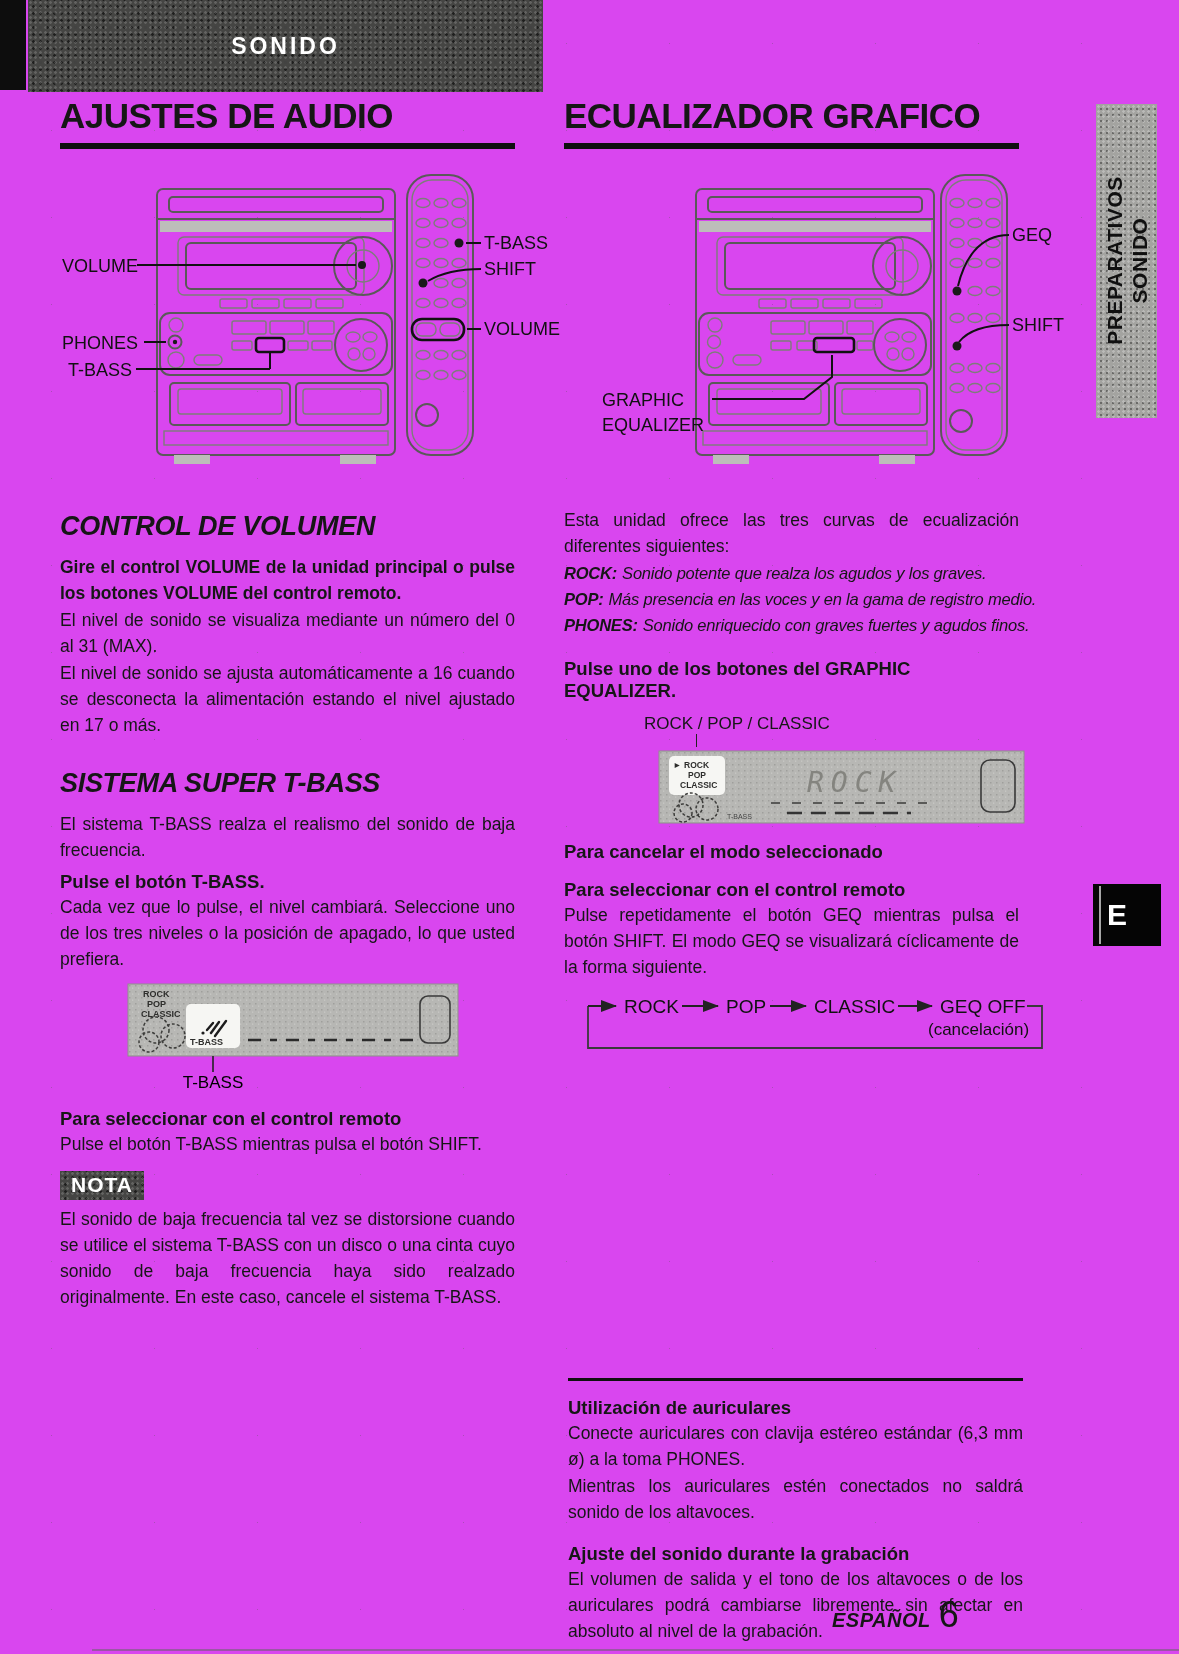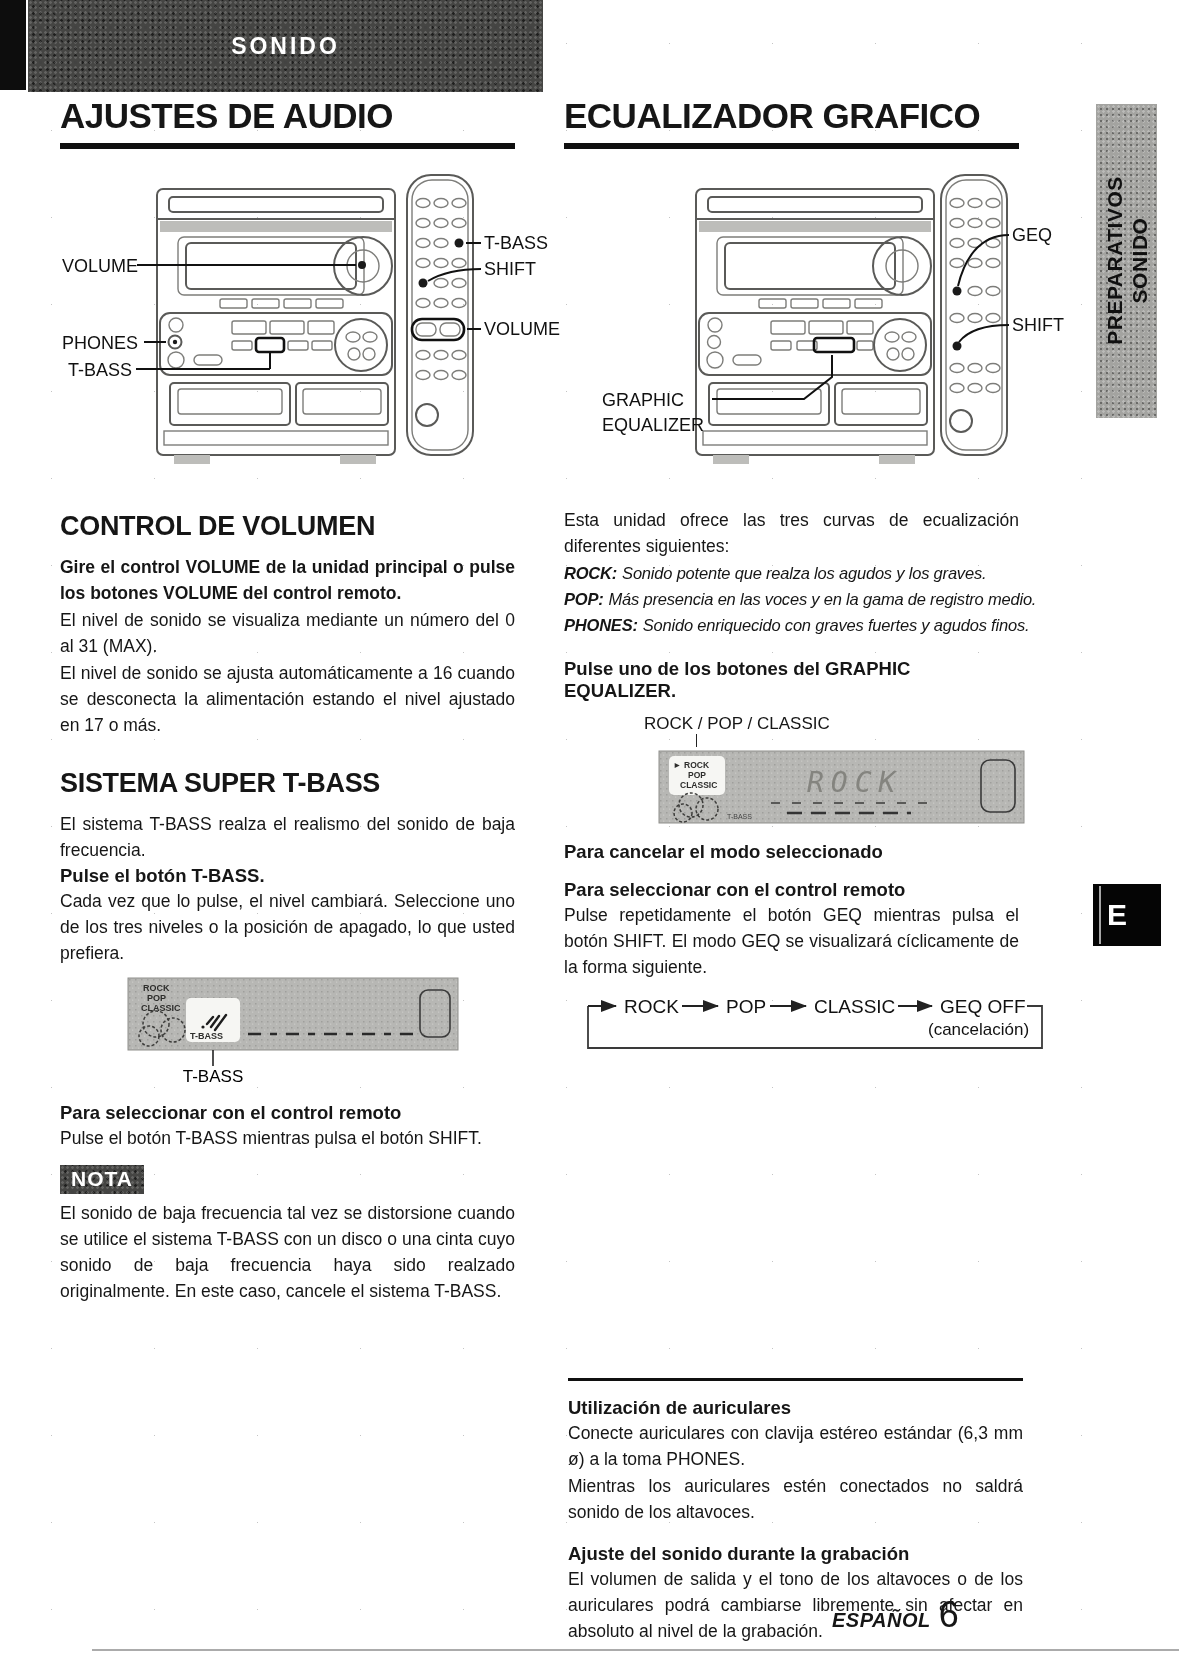--- a/index.html
+++ b/index.html
@@ -5,7 +5,7 @@
   html,body{margin:0;padding:0;background:#e8e8e6;}
   .page{
     position:relative;width:1179px;height:1654px;margin:0 auto;
-    background:#ffffff;overflow:hidden;
+    background:#d946ef;overflow:hidden;
     font-family:"Liberation Sans",sans-serif;color:#161616;
   }
   .page::before{

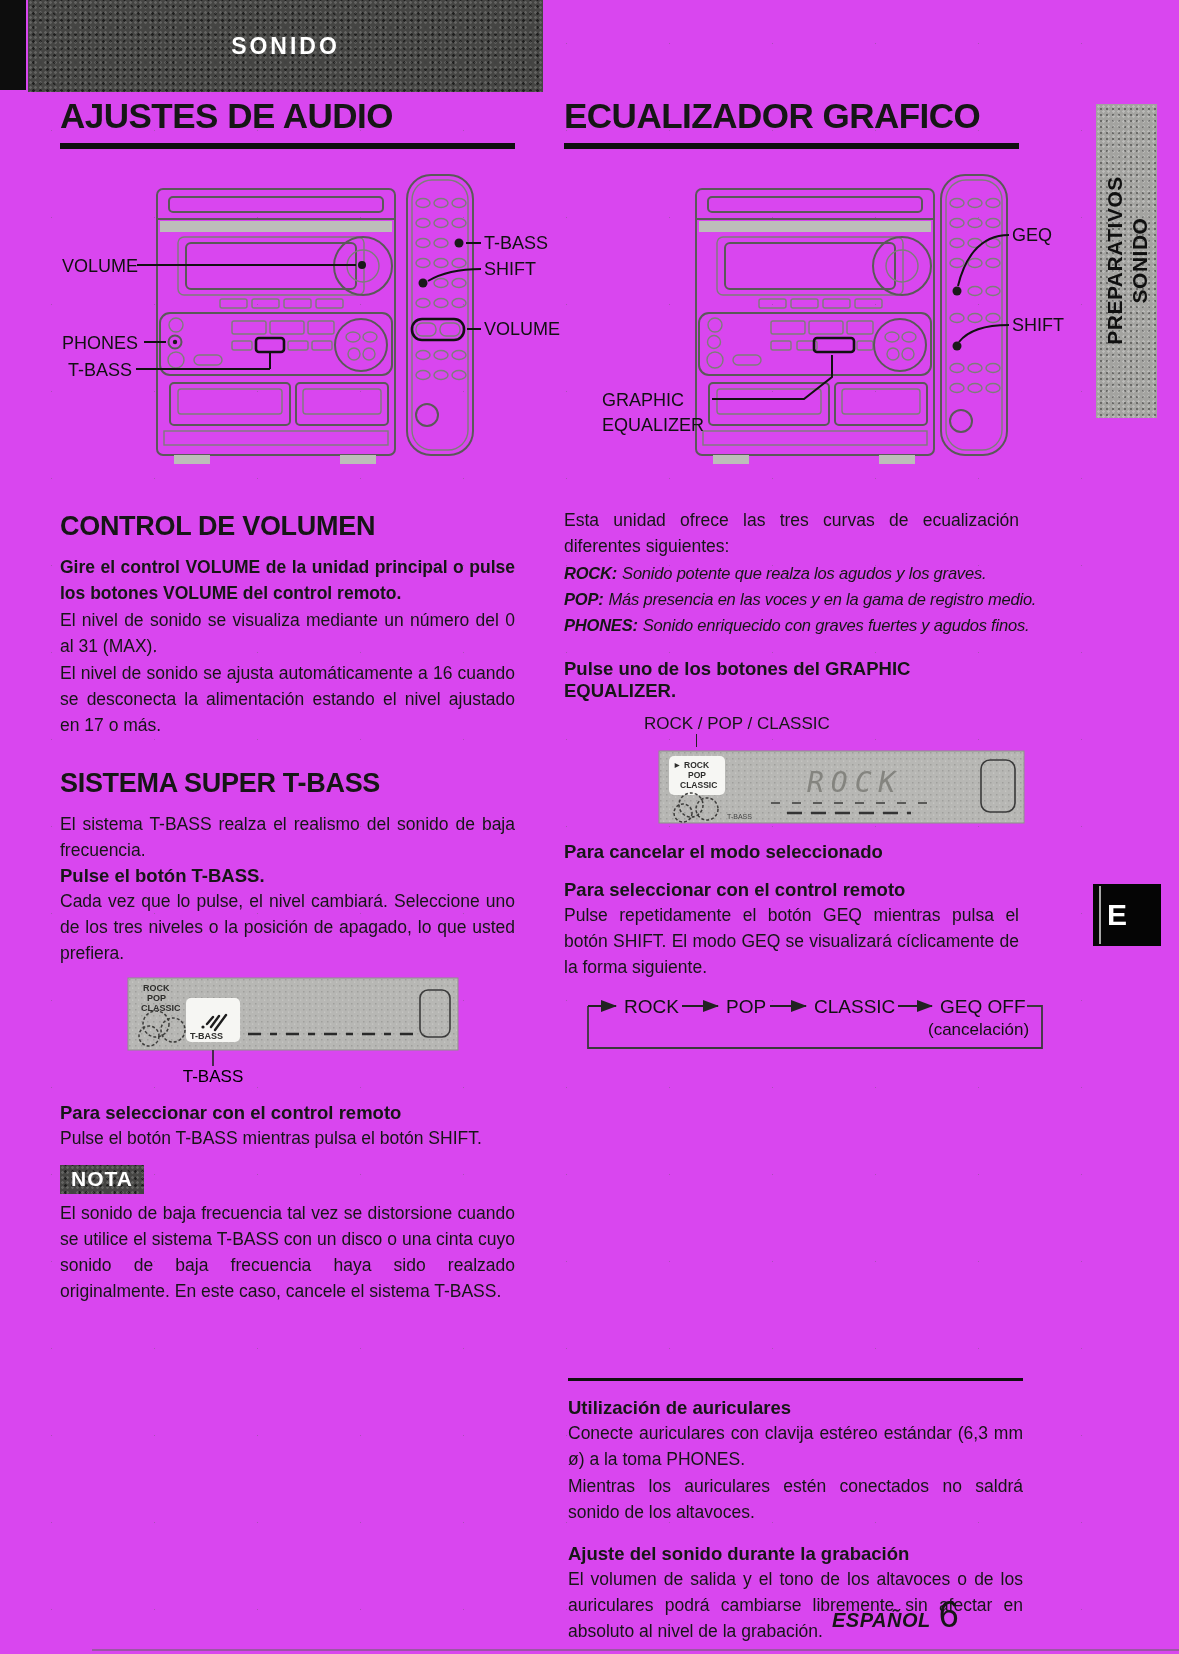--- a/index.html
+++ b/index.html
@@ -57,7 +57,7 @@
     font-size:35px;font-weight:bold;letter-spacing:-.5px;margin:0;
     border-bottom:6px solid #0f0f0f;padding-bottom:7px;
   }
-  h2{font-size:27px;letter-spacing:-.3px;margin:30px 0 12px;}
+  h2{font-size:27px;letter-spacing:-.3px;margin:30px 0 12px;font-style:italic;}
   .sub{font-size:18.5px;font-weight:bold;margin:16px 0 1px;}
   p{font-size:17.5px;line-height:26px;margin:0 0 1px;text-align:justify;}
   .lead{font-weight:bold;}

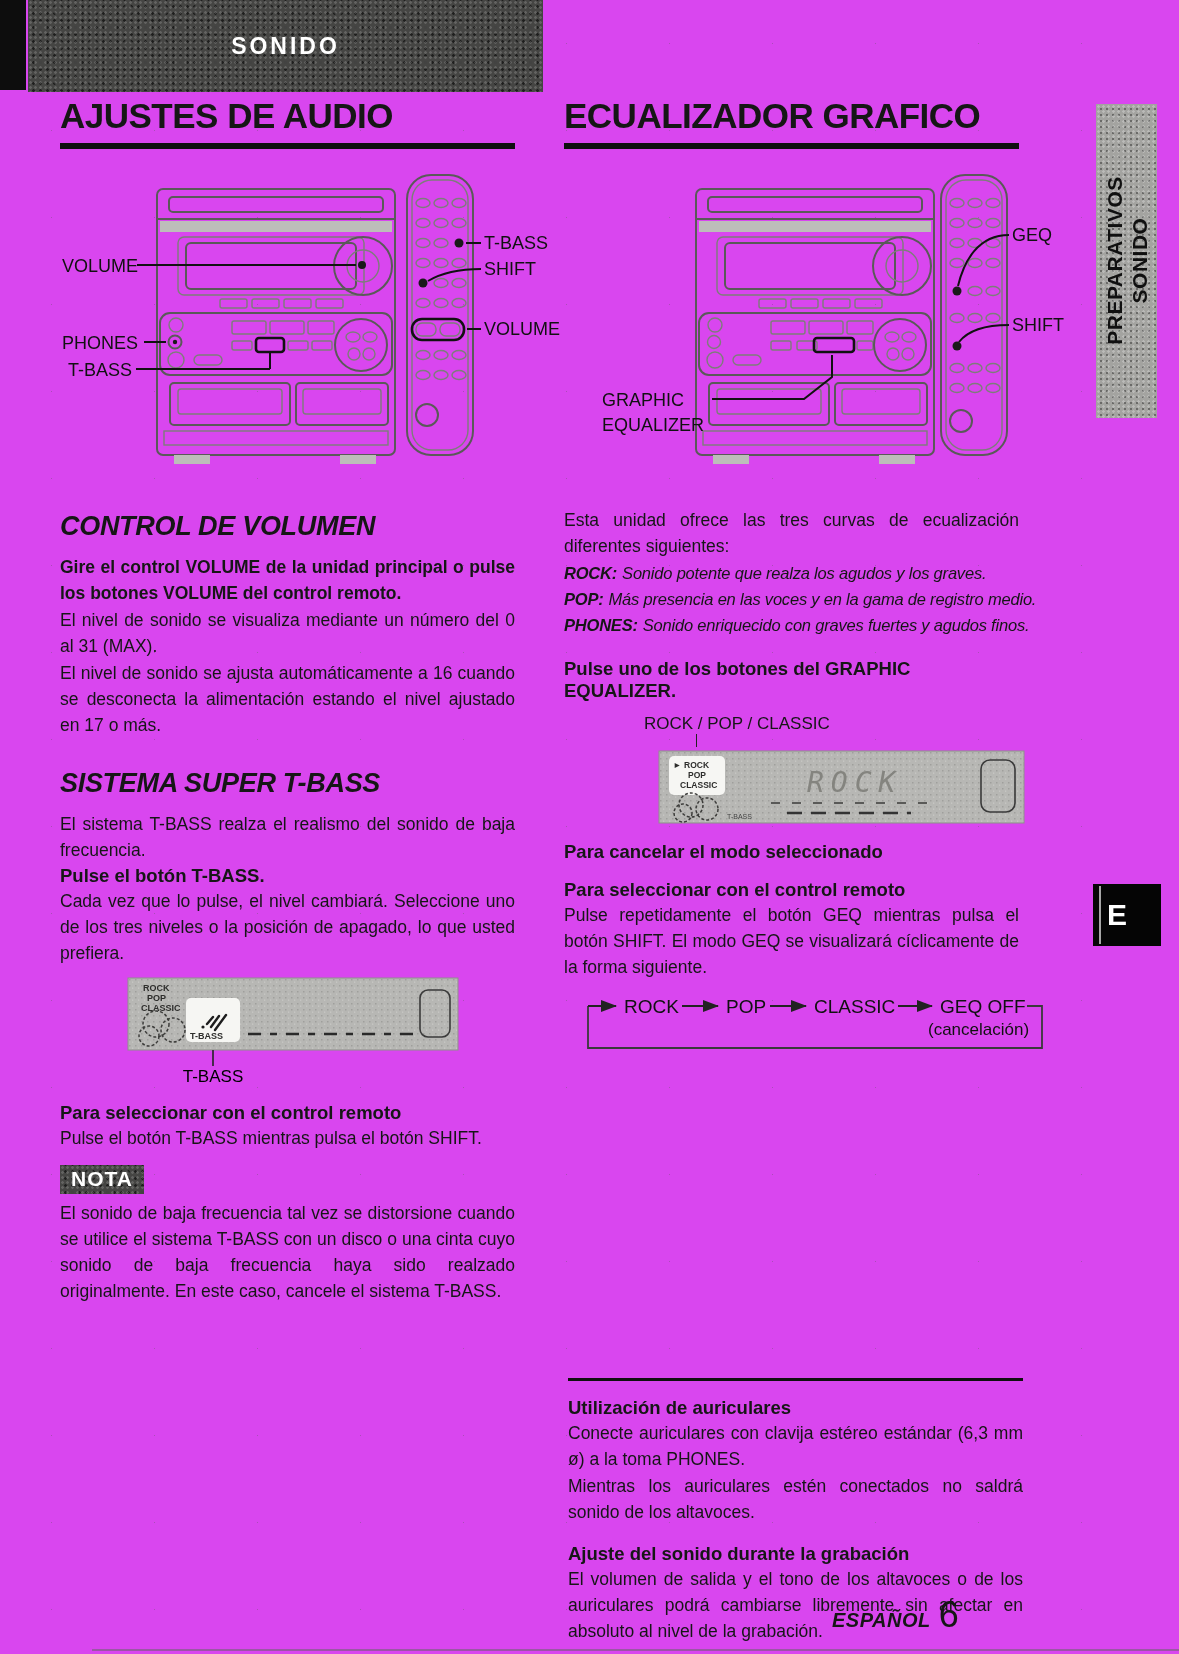--- a/index.html
+++ b/index.html
@@ -222,7 +222,7 @@
 
     <h2>SISTEMA SUPER T-BASS</h2>
     <p>El sistema T-BASS realza el realismo del sonido de baja frecuencia.</p>
-    <div class="sub" style="margin-top:2px">Pulse el botón T-BASS.</div>
+    <div class="sub" style="margin-top:8px">Pulse el botón T-BASS.</div>
     <p>Cada vez que lo pulse, el nivel cambiará. Seleccione uno de los tres niveles o la posición de apagado, lo que usted prefiera.</p>
 
     <div class="disp-fig">

